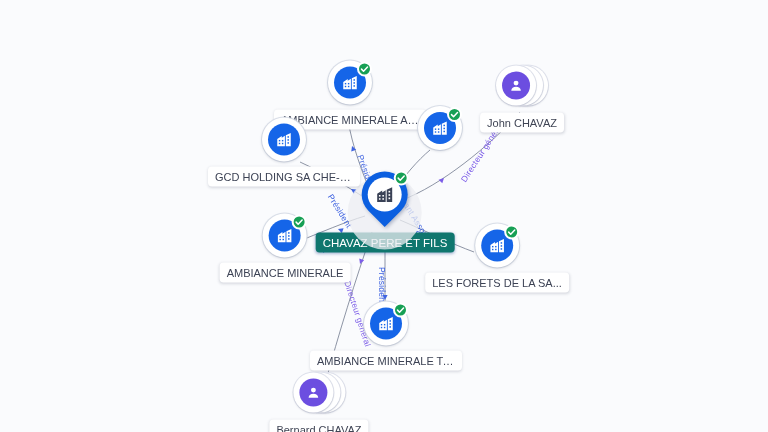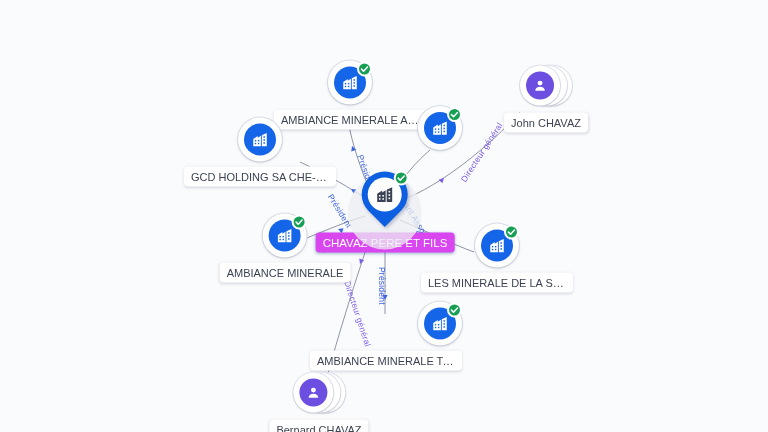--- a/index.html
+++ b/index.html
@@ -390,7 +390,7 @@
         </div>
         <div class="node-label">AMBIANCE MINERALE TA...</div>
       </div>
-      <div class="node" style="left: 546px; top: 98px;">
+      <div class="node" style="left: 522px; top: 98px;">
         <div class="person-chip">
           <div class="stack s3"></div>
           <div class="stack s2"></div>

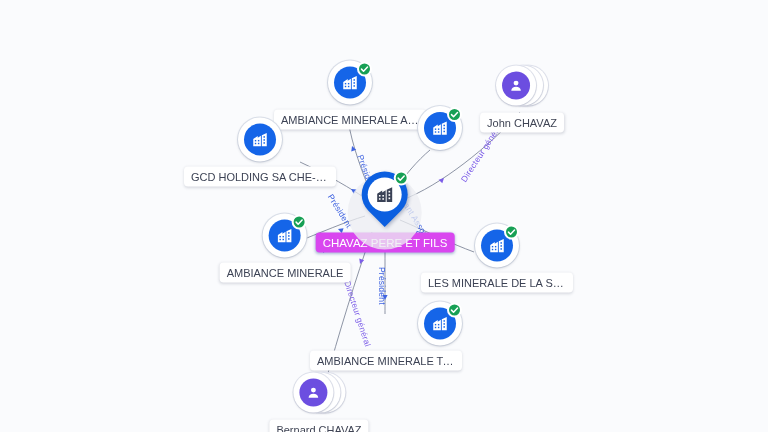--- a/index.html
+++ b/index.html
@@ -303,7 +303,7 @@
 </div>
         </div>
       </div>
-      <div class="node" style="left: 260px; top: 152px;">
+      <div class="node" style="left: 284px; top: 152px;">
         <div class="company-chip">
           <div class="disc">
   <svg width="18" height="18" viewBox="0 0 24 24" aria-hidden="true">

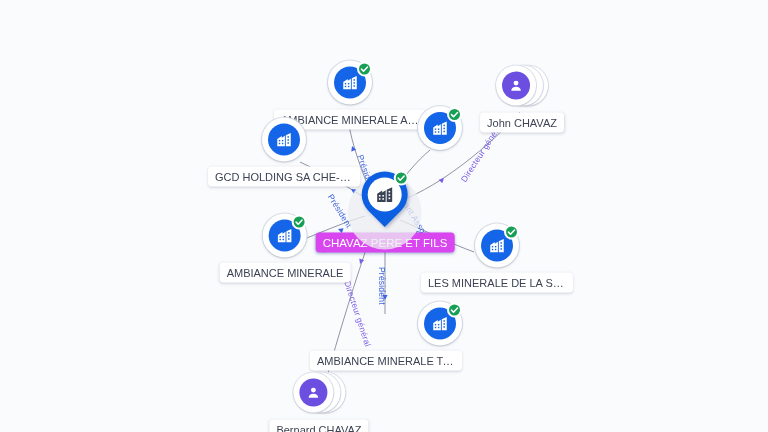--- a/index.html
+++ b/index.html
@@ -171,7 +171,7 @@
     text-align: center;
   }
   .node-label.focus-label {
-    background: #d946ef;
+    background: #0f766e;
     color: #ffffff;
     box-shadow: 0 1px 3px rgba(20,60,140,.35);
     font-size: 11.5px;

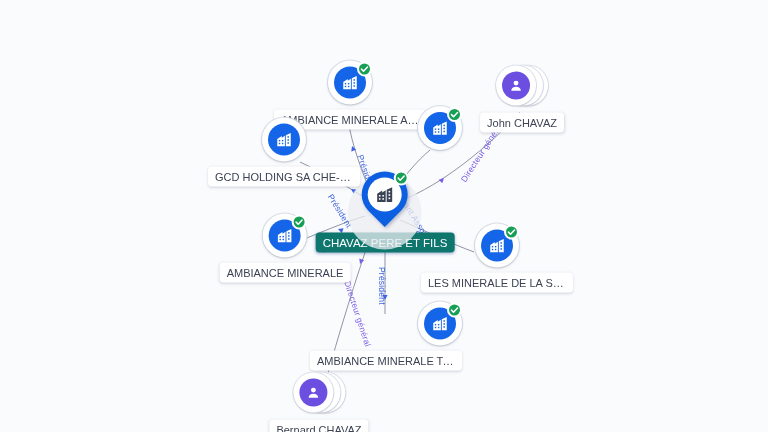--- a/index.html
+++ b/index.html
@@ -365,7 +365,7 @@
   </svg>
 </div>
         </div>
-        <div class="node-label">LES MINERALE DE LA SA...</div>
+        <div class="node-label">LES FORETS DE LA SA...</div>
       </div>
       <div class="node" style="left: 386px; top: 336px; align-items: flex-end;">
         <div class="company-chip">

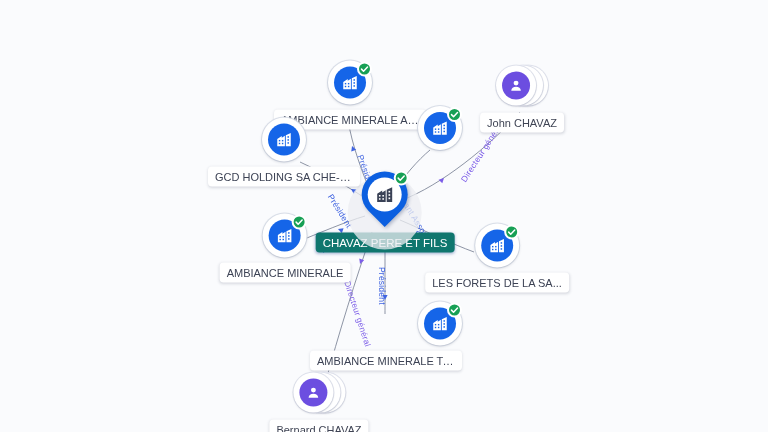--- a/index.html
+++ b/index.html
@@ -367,7 +367,7 @@
         </div>
         <div class="node-label">LES FORETS DE LA SA...</div>
       </div>
-      <div class="node" style="left: 386px; top: 336px; align-items: flex-end;">
+      <div class="node" style="left: 386px; top: 336px;">
         <div class="company-chip">
           <div class="disc">
   <svg width="18" height="18" viewBox="0 0 24 24" aria-hidden="true">

